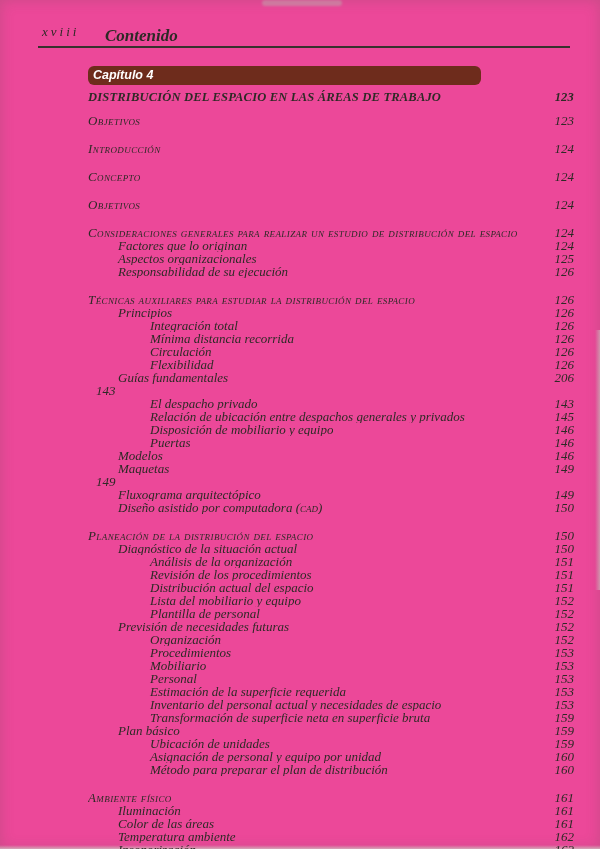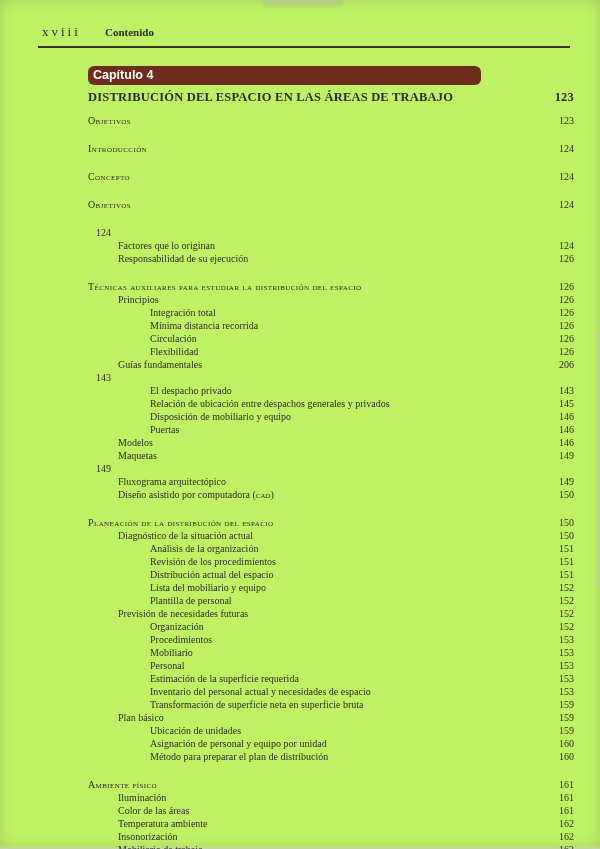--- a/index.html
+++ b/index.html
@@ -75,7 +75,7 @@
 </head>
 <body>
 
-<div class="page" style="background: #bef264; color: rgb(46, 42, 38);">
+<div class="page" style="background: #ec4899; color: rgb(46, 42, 38); font-style: italic;">
 
   <div class="artifact smudge-top"></div>
   <div class="artifact edge-right"></div>

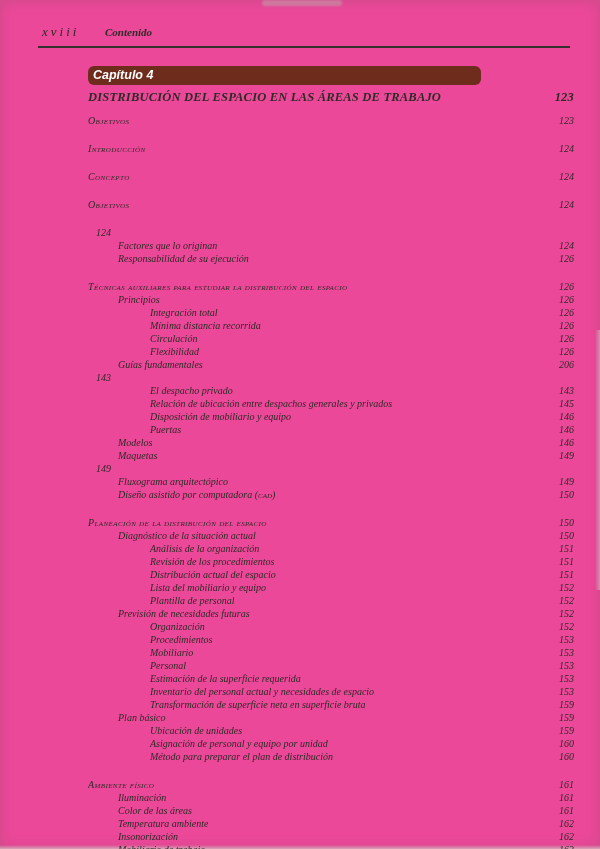--- a/index.html
+++ b/index.html
@@ -29,7 +29,7 @@
   }
   .running-head{
     position:absolute;left:105px;top:26px;
-    font-size:11px;font-weight:bold;
+    font-size:17px;font-weight:bold;
   }
   .head-rule{
     position:absolute;left:38px;top:46px;width:532px;height:2px;

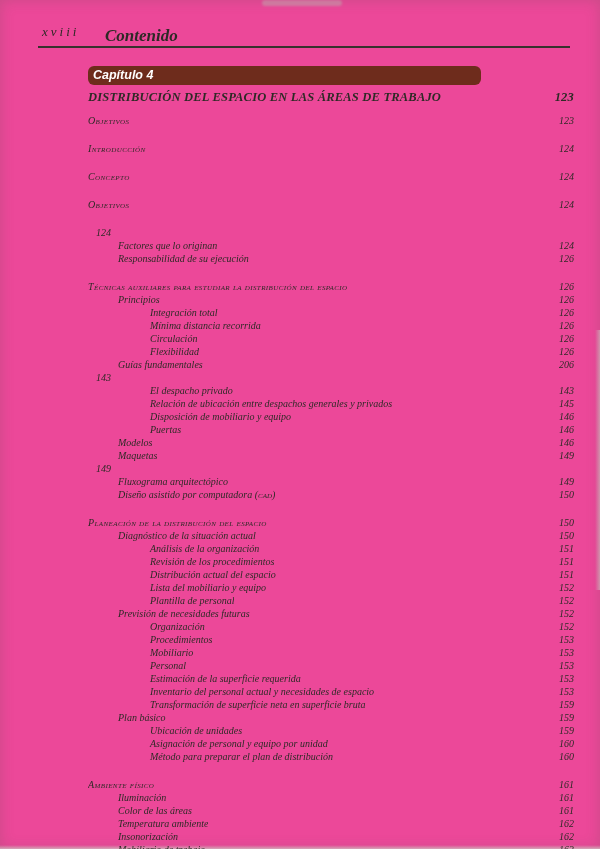--- a/index.html
+++ b/index.html
@@ -61,7 +61,7 @@
   }
   .toc-row{
     display:flex;justify-content:space-between;align-items:baseline;
-    font-size:10px;line-height:13px;
+    font-size:13px;line-height:13px;
     white-space:nowrap;
   }
   .toc-row.gap{margin-top:15px;}

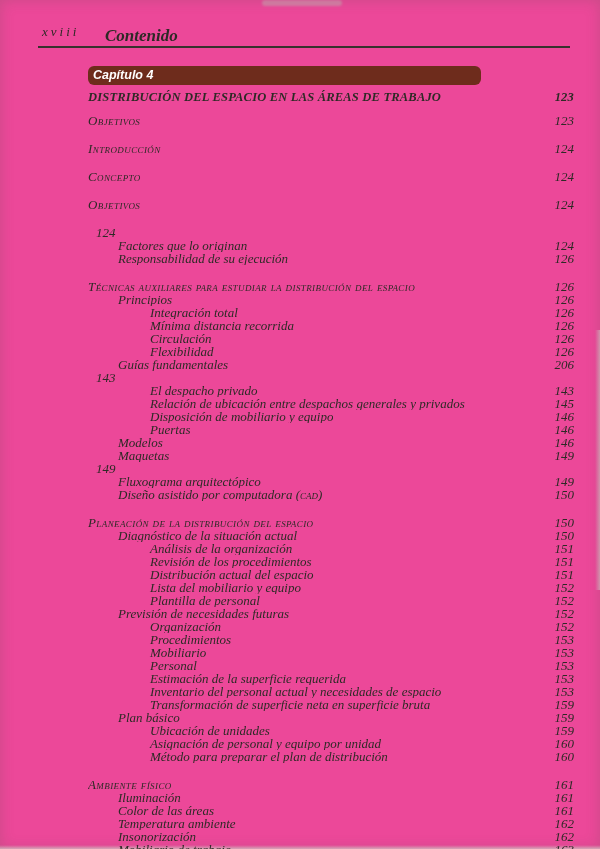--- a/index.html
+++ b/index.html
@@ -110,6 +110,7 @@
           <span class="page-num">124</span>
         </div>
         <div class="toc-row style-section indent-0 gap">
+          <span class="label">Consideraciones generales para realizar un estudio de distribución del espacio</span>
           <span class="page-num">124</span>
         </div>
         <div class="toc-row style-plain indent-1">

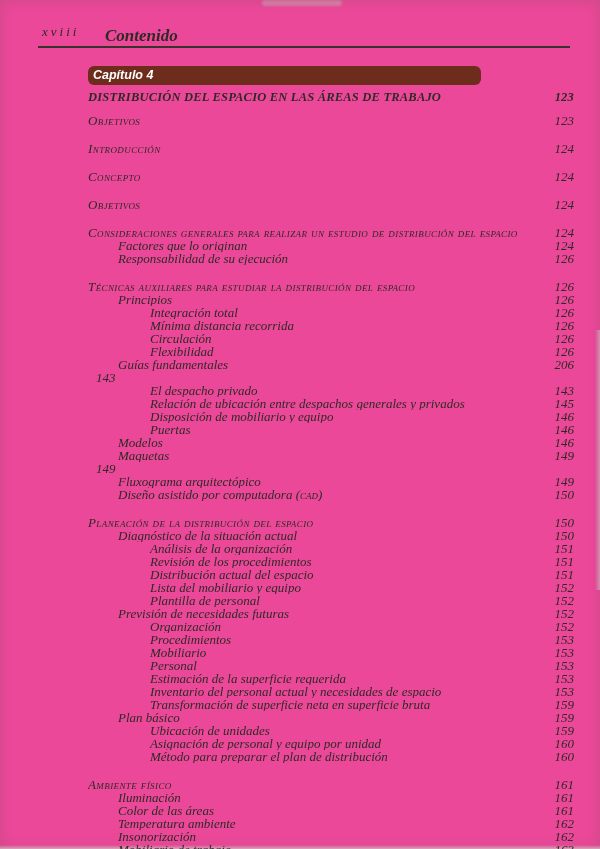--- a/index.html
+++ b/index.html
@@ -118,6 +118,10 @@
           <span class="page-num">124</span>
         </div>
         <div class="toc-row style-plain indent-1">
+          <span class="label">Aspectos organizacionales</span>
+          <span class="page-num">125</span>
+        </div>
+        <div class="toc-row style-plain indent-1">
           <span class="label">Responsabilidad de su ejecución</span>
           <span class="page-num">126</span>
         </div>

